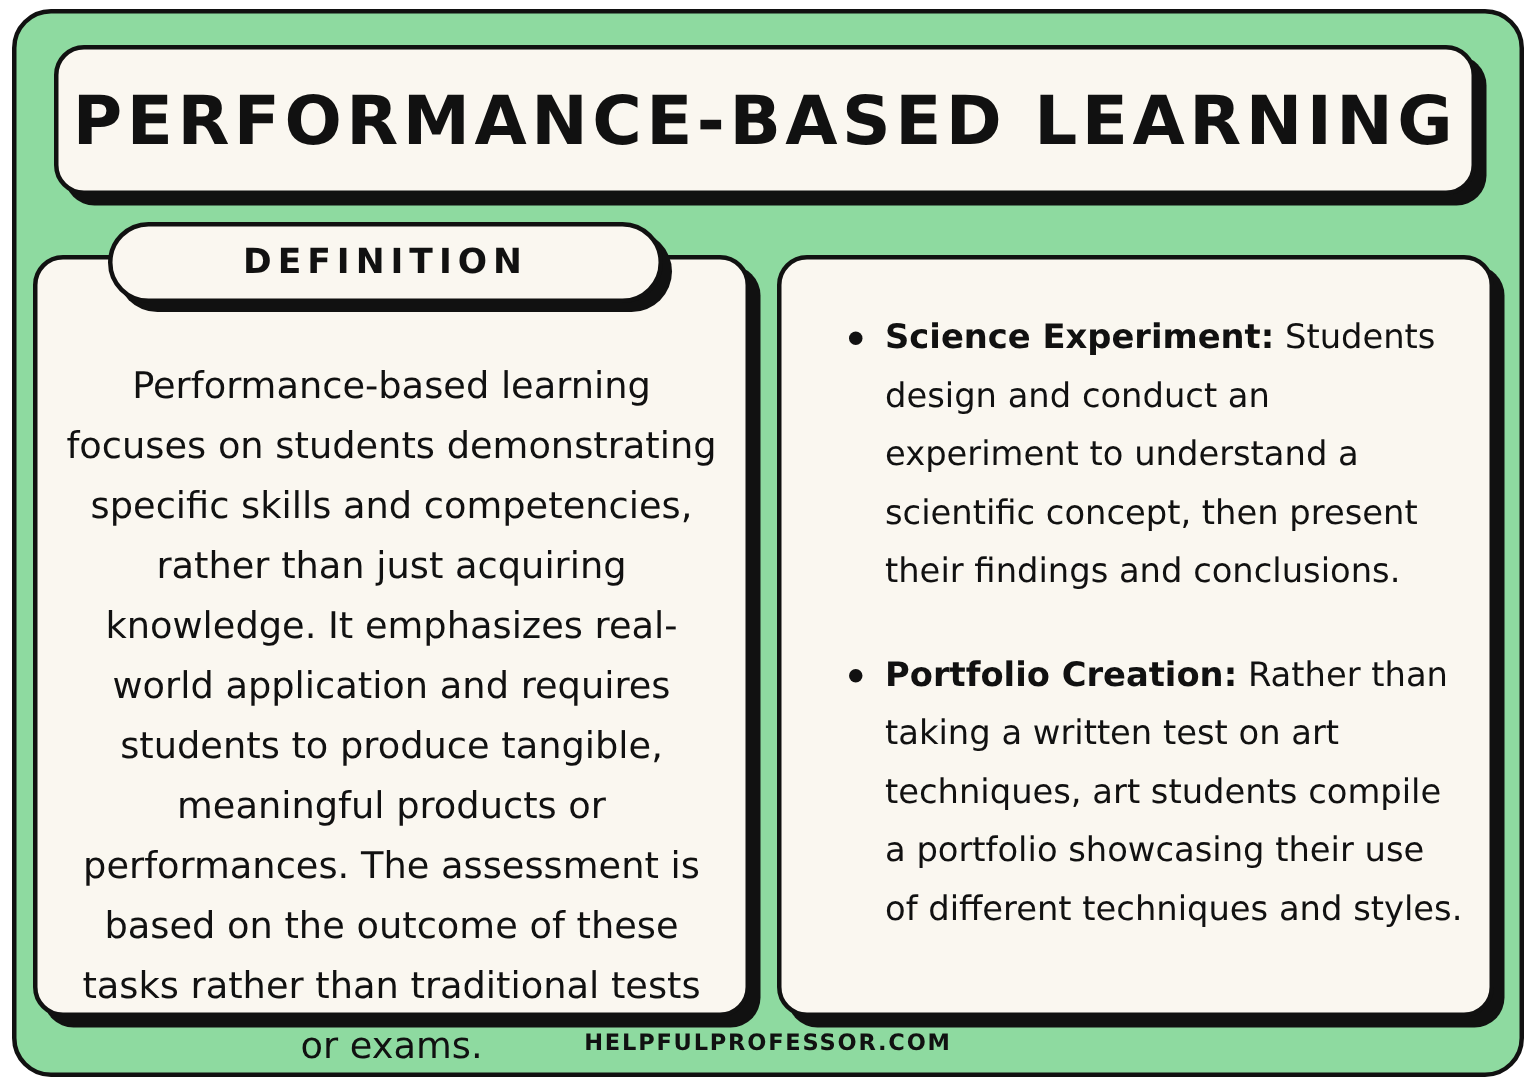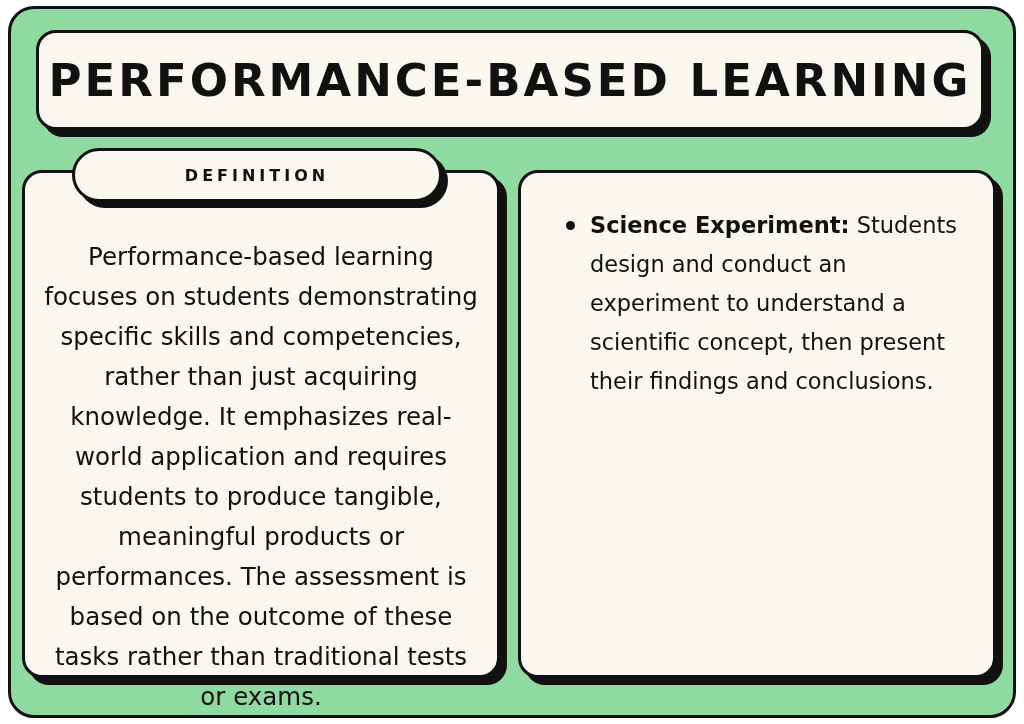--- a/index.html
+++ b/index.html
@@ -108,7 +108,7 @@
   .pill-text {
     font-family: "DejaVu Sans", sans-serif;
     font-weight: bold;
-    font-size: 16px;
+    font-size: 23px;
     letter-spacing: 4px;
     color: #111111;
     white-space: nowrap;

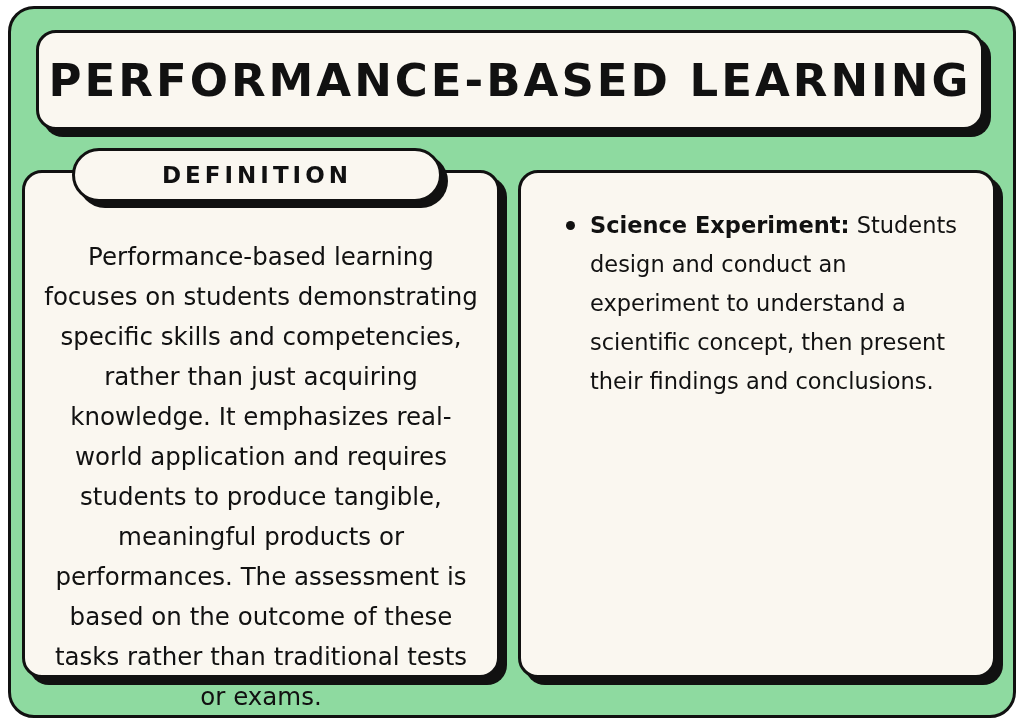--- a/index.html
+++ b/index.html
@@ -208,6 +208,10 @@
       <span class="bullet"></span>
       <span class="example-term">Science Experiment:</span><span> Students design and conduct an experiment to understand a scientific concept, then present their findings and conclusions.</span>
     </div>
+    <div class="example-item">
+      <span class="bullet"></span>
+      <span class="example-term">Portfolio Creation:</span><span> Rather than taking a written test on art techniques, art students compile a portfolio showcasing their use of different techniques and styles.</span>
+    </div>
   </div>
 
 </div>

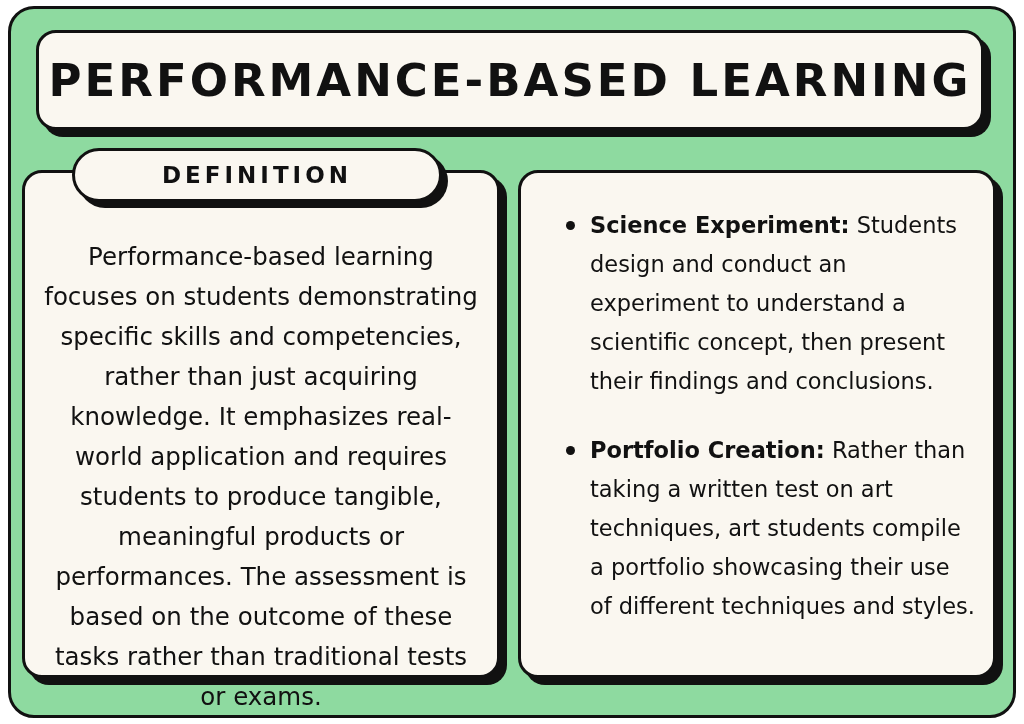--- a/index.html
+++ b/index.html
@@ -214,6 +214,7 @@
     </div>
   </div>
 
+  <div class="footer">HELPFULPROFESSOR.COM</div>
 </div>
 
 </body></html>

